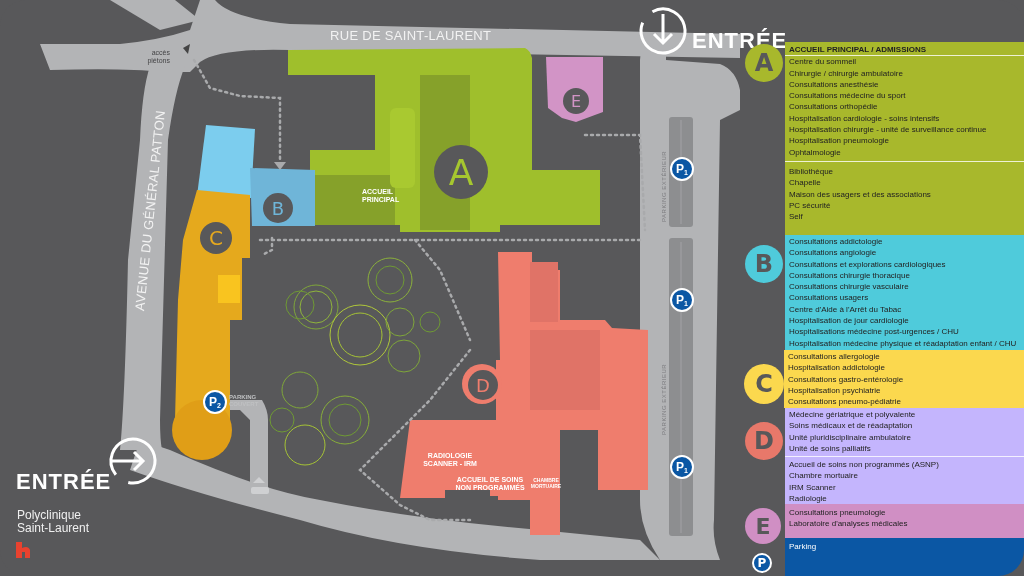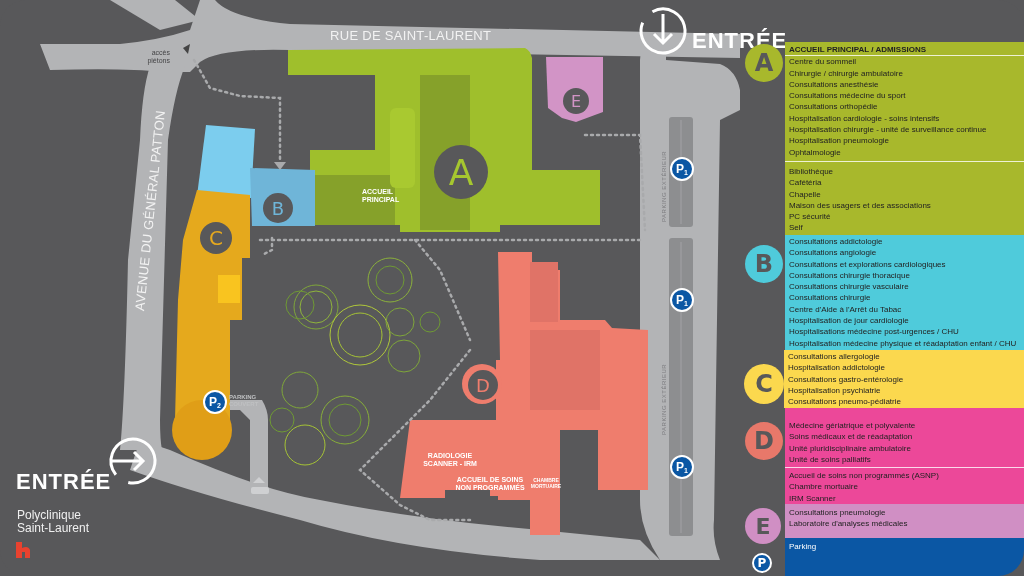--- a/index.html
+++ b/index.html
@@ -197,7 +197,6 @@
     <div class="row">Ophtalmologie</div>
     <div class="sep" style="margin:3px 0 4px;"></div>
     <div class="row">Bibliothèque</div>
-    <div class="row">Cafétéria</div>
     <div class="row">Chapelle</div>
     <div class="row">Maison des usagers et des associations</div>
     <div class="row">PC sécurité</div>

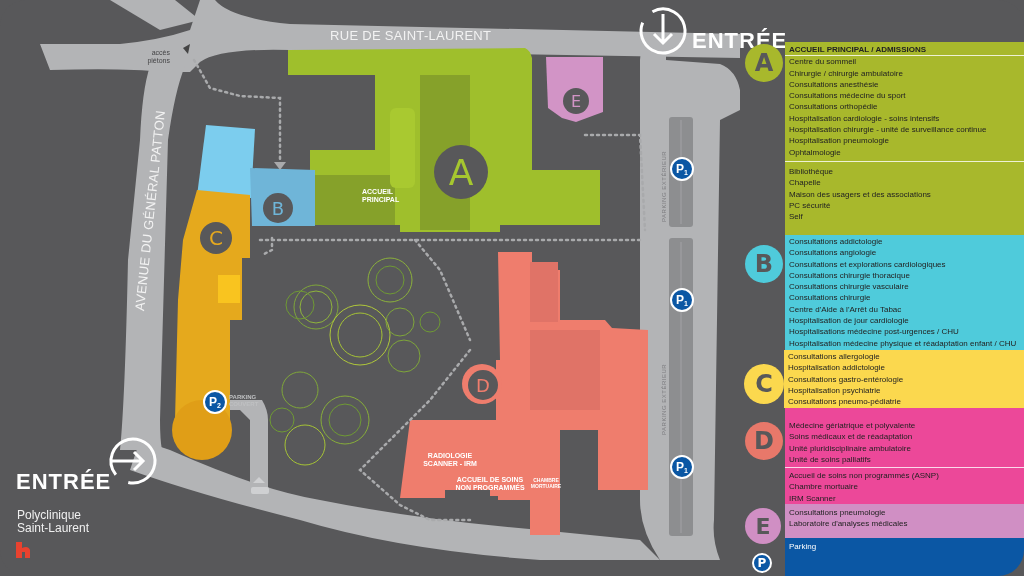--- a/index.html
+++ b/index.html
@@ -209,7 +209,7 @@
     <div class="row">Consultations et explorations cardiologiques</div>
     <div class="row">Consultations chirurgie thoracique</div>
     <div class="row">Consultations chirurgie vasculaire</div>
-    <div class="row">Consultations chirurgie</div>
+    <div class="row">Consultations usagers</div>
     <div class="row">Centre d'Aide à l'Arrêt du Tabac</div>
     <div class="row">Hospitalisation de jour cardiologie</div>
     <div class="row">Hospitalisations médecine post-urgences / CHU</div>

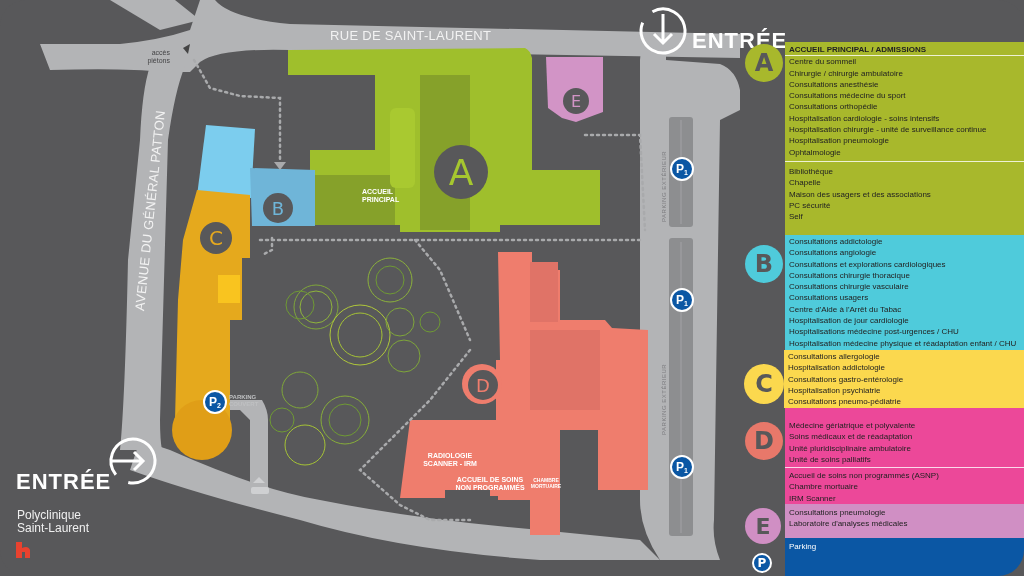--- a/index.html
+++ b/index.html
@@ -224,7 +224,7 @@
     <div class="row">Consultations pneumo-pédiatrie</div>
   </div>
 
-  <div class="legend" style="top:408px;height:96px;background:#ec4899;padding-top:12px;">
+  <div class="legend" style="top:408px;height:96px;background:#c4b5fd;padding-top:1px;">
     <div class="row">Médecine gériatrique et polyvalente</div>
     <div class="row">Soins médicaux et de réadaptation</div>
     <div class="row">Unité pluridisciplinaire ambulatoire</div>

